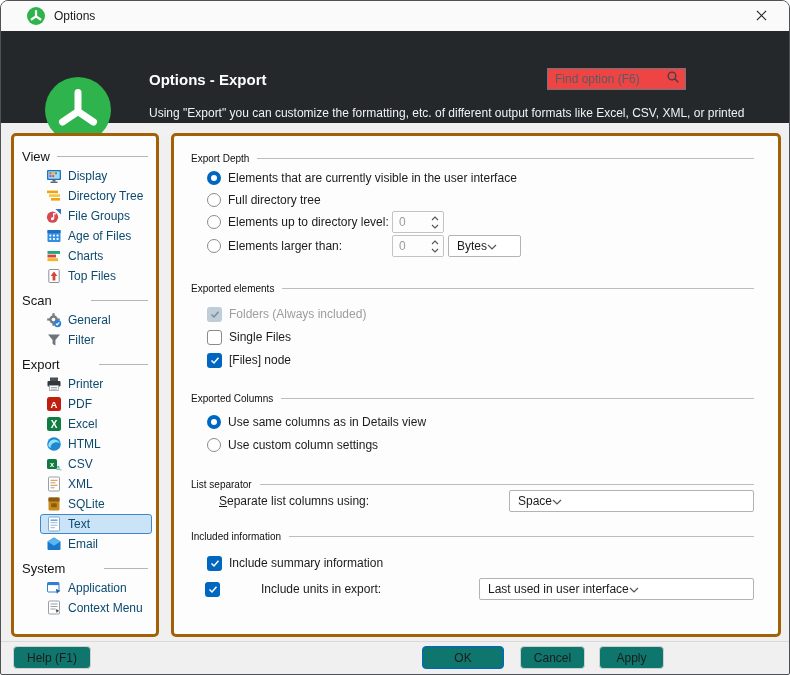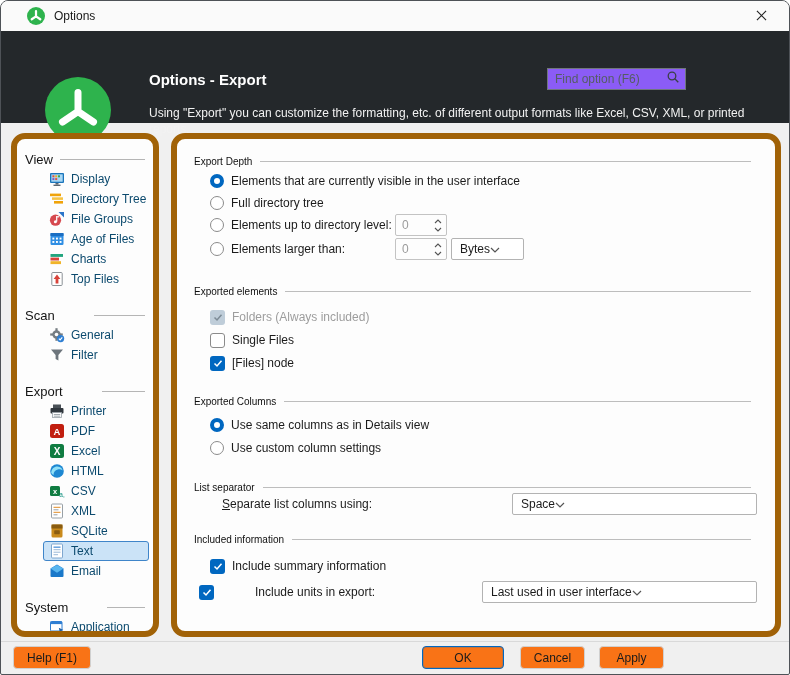--- a/index.html
+++ b/index.html
@@ -18,7 +18,7 @@
   .logo{position:absolute;left:44px;top:46px;width:66px;height:66px;}
   .h-title{position:absolute;left:148px;top:40px;font-size:15px;font-weight:bold;color:#ffffff;}
   .h-desc{position:absolute;left:148px;top:74px;width:624px;font-size:12px;line-height:16px;color:#f2f2f2;}
-  .findbox{position:absolute;left:546px;top:37px;width:139px;height:22px;background:#8b5cf6;
+  .findbox{position:absolute;left:546px;top:37px;width:139px;height:22px;background:#ef4444;
     border:1px solid #70767c;box-sizing:border-box;display:flex;align-items:center;padding:0 5px;}
   .findbox input{flex:1;border:none;outline:none;background:transparent;font-size:12px;color:#2b3036;
     font-family:"Liberation Sans","DejaVu Sans",sans-serif;min-width:0;}

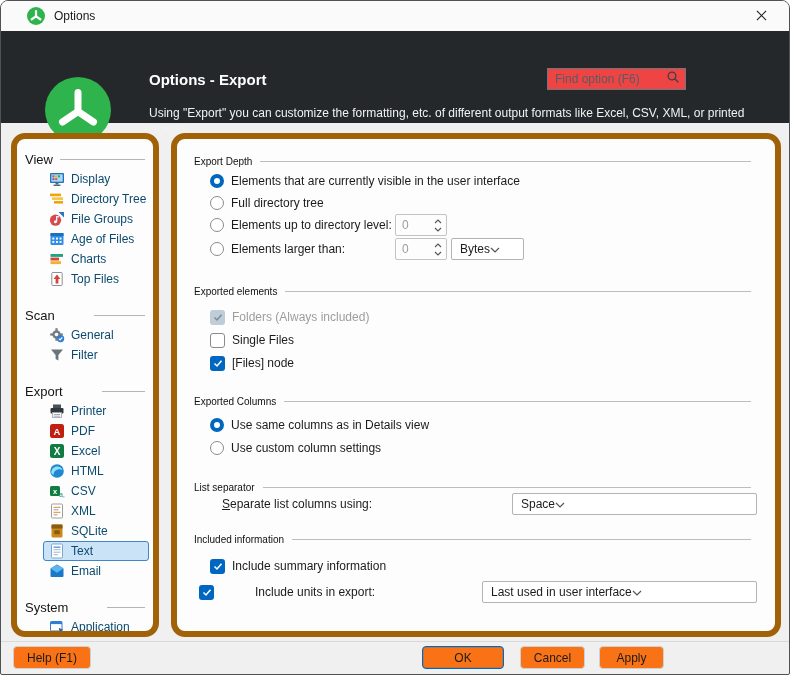--- a/index.html
+++ b/index.html
@@ -25,7 +25,7 @@
   .findbox input::placeholder{color:#555d64;opacity:1;}
 
   
-  .panel{position:absolute;background:#fdfdfd;border:6px solid #a16207;border-radius:14px;box-sizing:border-box;}
+  .panel{position:absolute;background:#fdfdfd;border:3px solid #a16207;border-radius:5px;box-sizing:border-box;}
   .sidebar{left:10px;top:132px;width:148px;height:504px;padding-top:10px;overflow:hidden;}
   .main{left:170px;top:132px;width:610px;height:504px;}
 

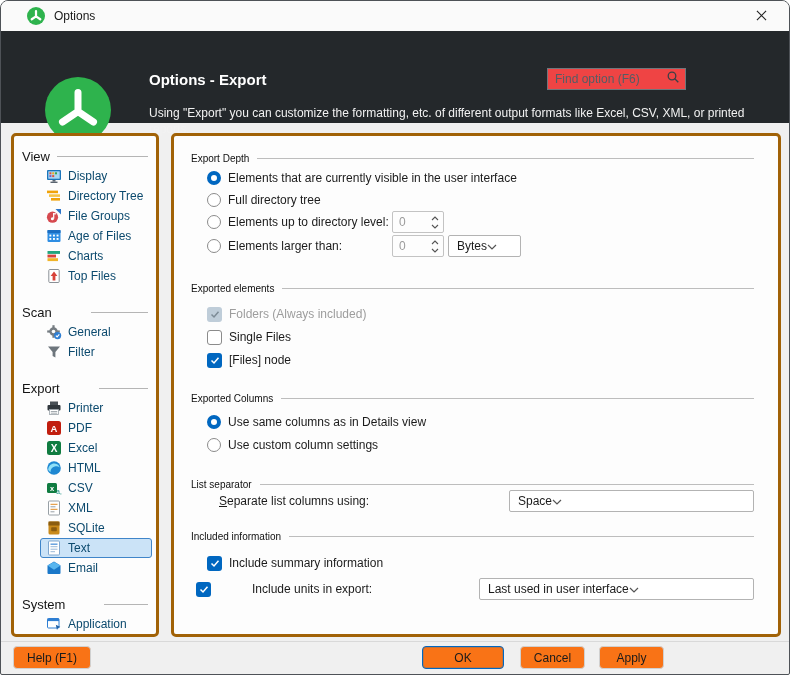--- a/index.html
+++ b/index.html
@@ -32,7 +32,7 @@
   
   .side-h{display:flex;align-items:center;gap:7px;height:20px;padding:0 8px 0 8px;font-size:13px;color:#141414;}
   .side-h .line{flex:1;height:1px;background:#b5b5b5;}
-  .side-h.gap{margin-top:16px;gap:39px;}
+  .side-h.gap{margin-top:4px;gap:39px;}
   .item{display:flex;align-items:center;gap:6px;height:20px;margin:0 4px 0 26px;padding-left:5px;
     font-size:12px;color:#0c4a6e;border:1px solid transparent;border-radius:3px;box-sizing:border-box;}
   .item.selected{background:#cbe3f7;border-color:#3f85c9;}

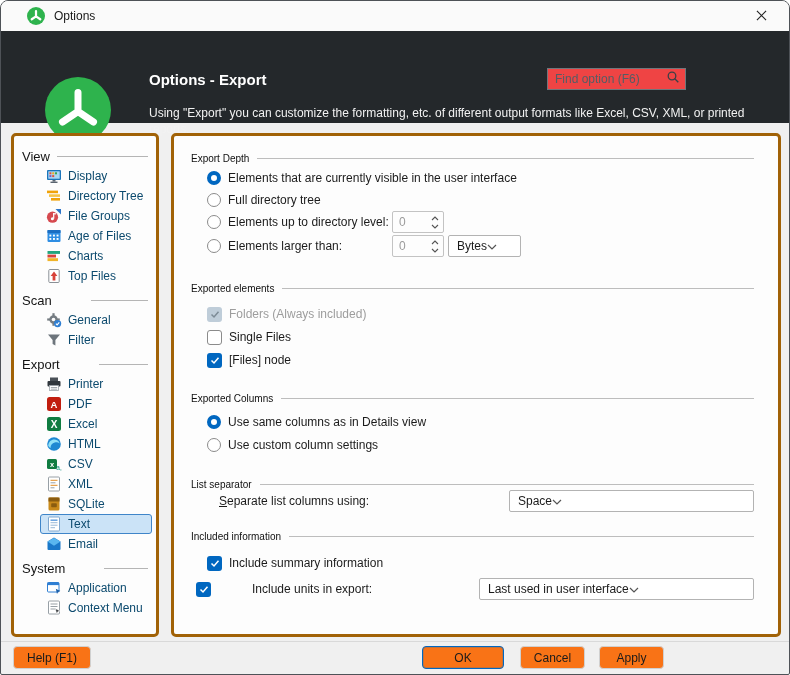--- a/index.html
+++ b/index.html
@@ -459,7 +459,7 @@
       </span>
       <span>Include summary information</span>
     </div>
-    <div class="row" style="left:22px;top:443px;gap:41px;">
+    <div class="row" style="left:31px;top:443px;gap:41px;">
       <span class="cb on">
         <svg width="10" height="9" viewBox="0 0 10 9">
             <path d="M1.5 4.5l2.5 2.5L8.5 1.8" stroke="#fff" stroke-width="1.5" fill="none"></path>

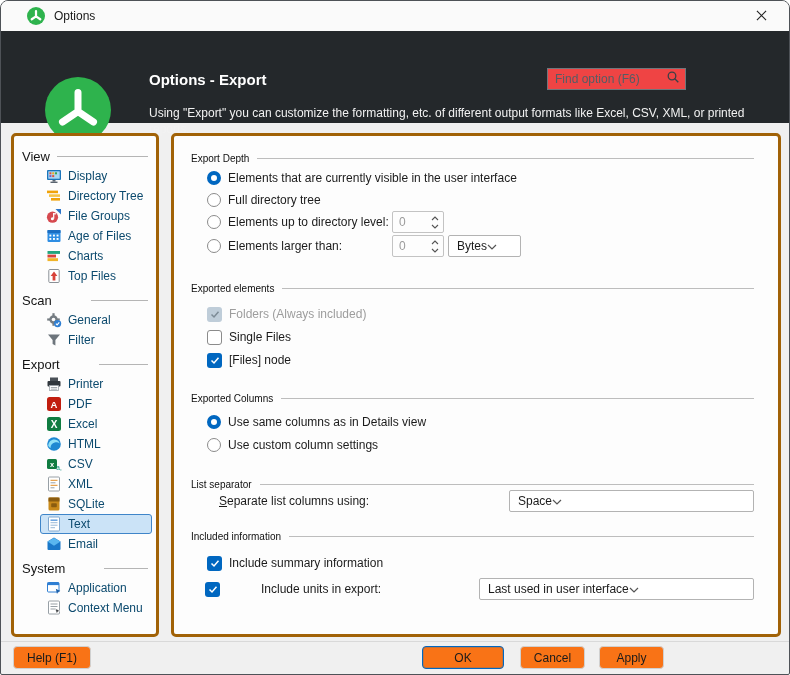--- a/index.html
+++ b/index.html
@@ -61,7 +61,7 @@
 
   
   .sep{position:absolute;left:0;top:640px;width:100%;height:1px;background:#d9d9d9;}
-  .btn{position:absolute;top:645px;height:23px;background:#f97316;border:1px solid #d0d0d0;border-radius:4px;
+  .btn{position:absolute;top:645px;height:23px;background:#0f766e;border:1px solid #d0d0d0;border-radius:4px;
     font-size:12px;color:#1b1b1b;display:flex;align-items:center;justify-content:center;box-sizing:border-box;
     font-family:"Liberation Sans","DejaVu Sans",sans-serif;padding:0;}
   .btn.default{border:1px solid #0067c0;box-shadow:inset 0 0 0 1px #0067c033;}

